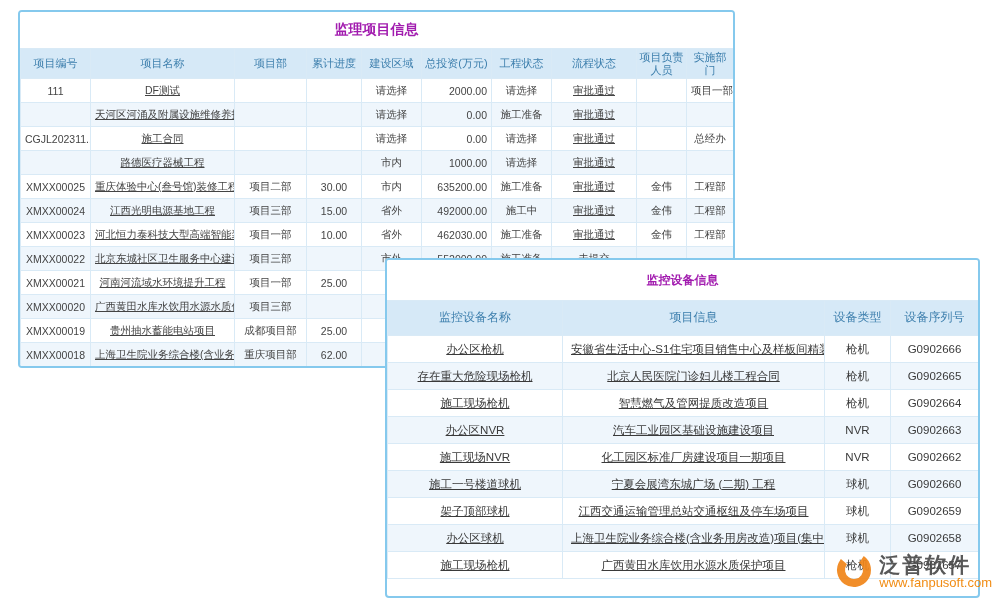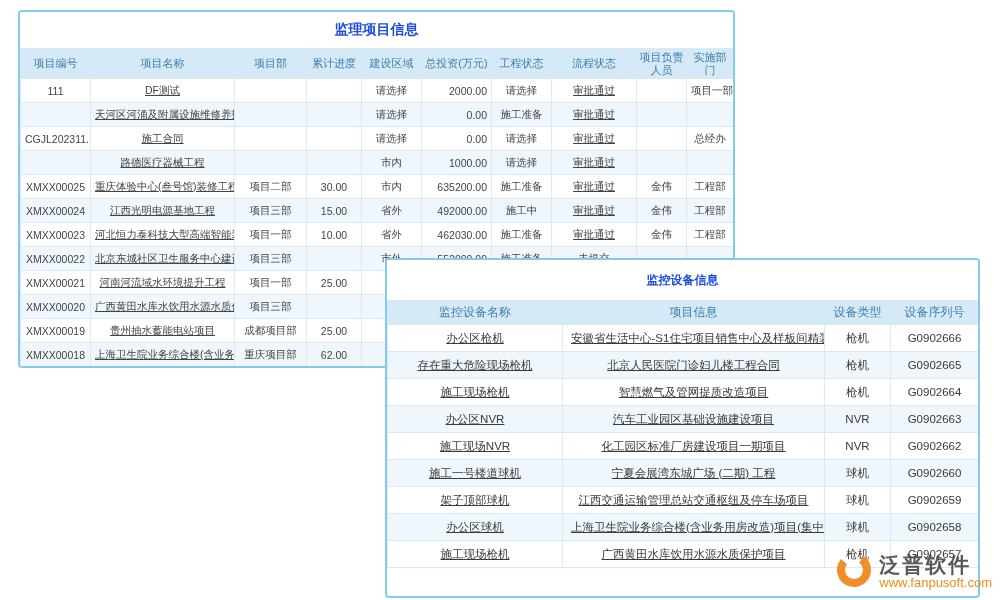--- a/index.html
+++ b/index.html
@@ -21,7 +21,7 @@
   #device-panel { left: 385px; top: 258px; width: 595px; height: 340px; z-index: 2; }
   .panel-title {
     display: flex; align-items: center; justify-content: center;
-    font-weight: bold; color: #1d4ed8; background: #ffffff;
+    font-weight: bold; color: #a21caf; background: #ffffff;
   }
   #supervision-panel .panel-title { height: 36px; font-size: 14px; }
   #device-panel .panel-title { height: 40px; font-size: 12px; }

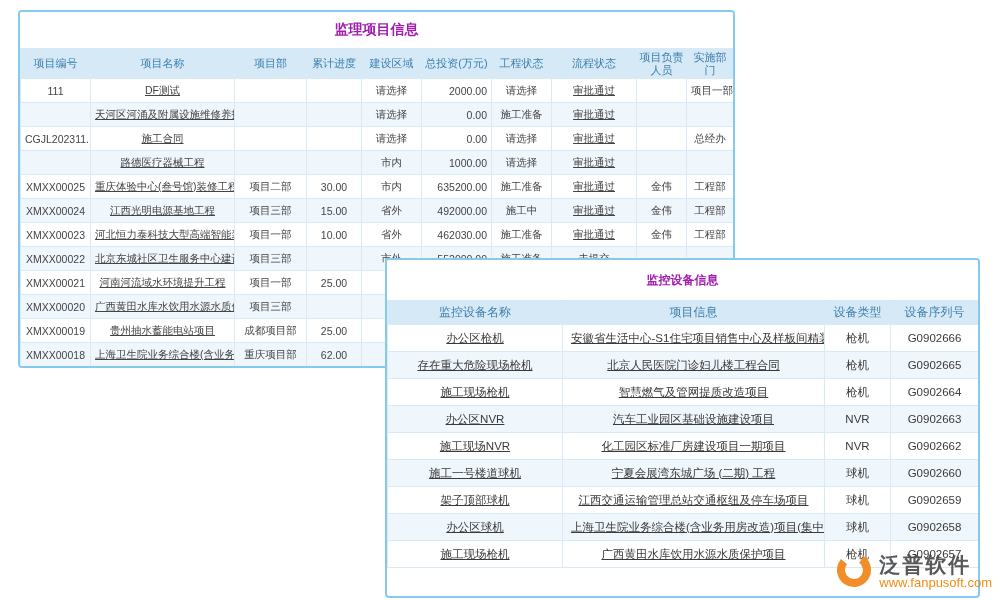--- a/index.html
+++ b/index.html
@@ -39,7 +39,7 @@
   #sup-table td { height: 24px; padding: 0 4px; color: #444; }
 
   #dev-table { font-size: 11.5px; }
-  #dev-table thead th { height: 24px; font-size: 12px; }
+  #dev-table thead th { height: 35px; font-size: 12px; }
   #dev-table td { height: 27px; padding: 0 8px; color: #3a3a3a; }
 
   .t-left { text-align: center; }

